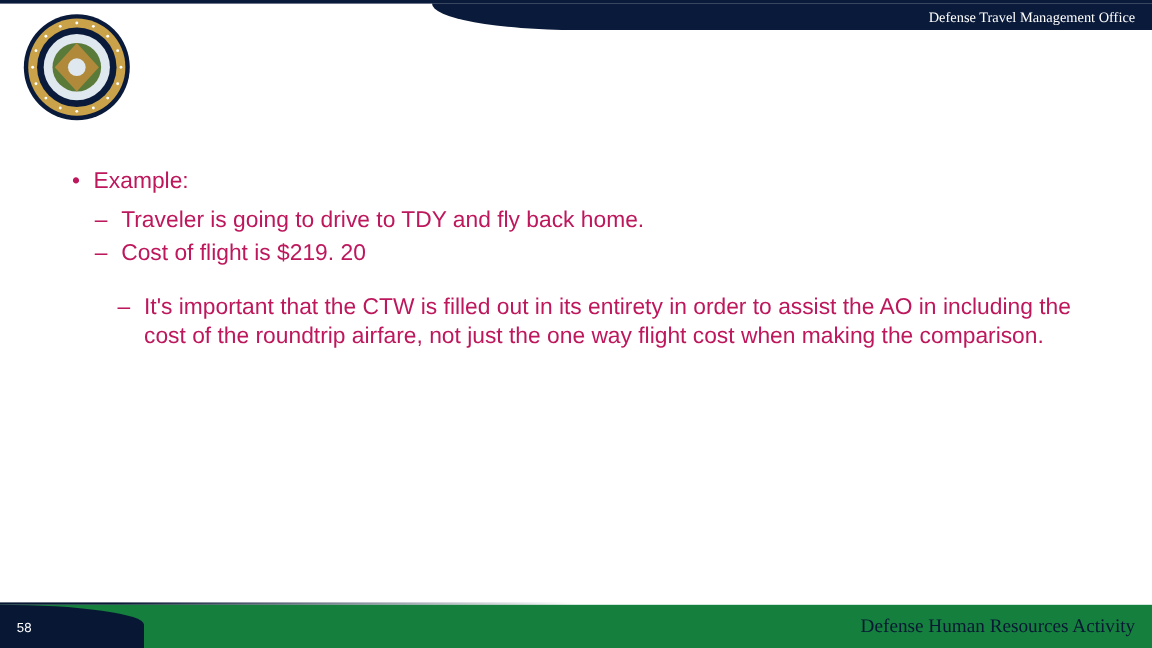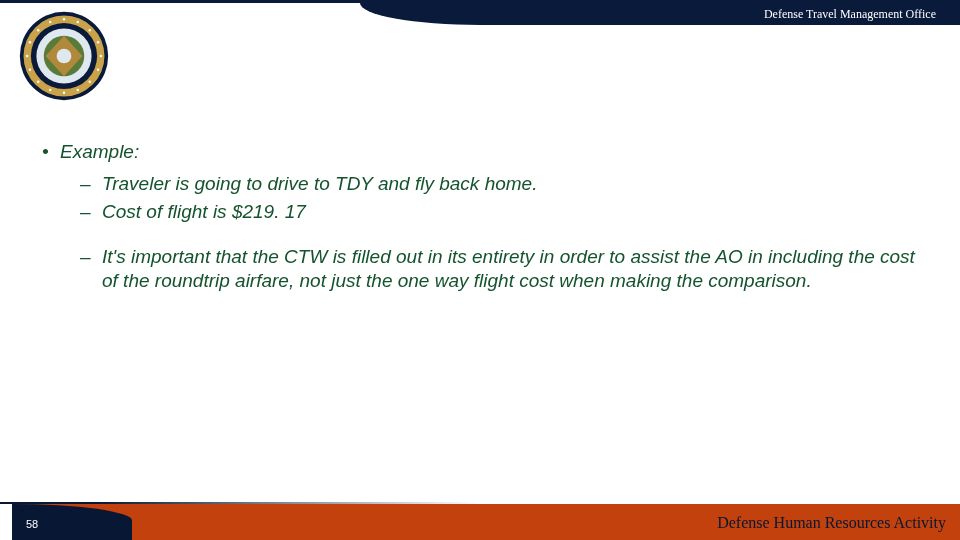--- a/index.html
+++ b/index.html
@@ -7,7 +7,7 @@
   .slide { position: relative; width: 960px; height: 540px; }
 
   .header-line-top { position: absolute; left: 0; right: 0; top: 0; height: 3px; background: #0a1a3a; }
-  .header-bar { position: absolute; top: 3px; right: 0; height: 22px; width: 600px; background: #0a1a3a; border-bottom-left-radius: 120px 22px; display: flex; align-items: center; justify-content: flex-end; padding-right: 24px; }
+  .header-bar { position: absolute; top: 3px; right: 0; height: 22px; width: 600px; background: #0a1a3a; border-bottom-left-radius: 120px 22px; display: flex; align-items: center; justify-content: flex-end; padding-right: 14px; }
   .header-bar-text { color: #fff; font-size: 12px; font-family: "Times New Roman", Times, serif; }
 
   .seal { position: absolute; left: 18px; top: 10px; width: 92px; height: 92px; }

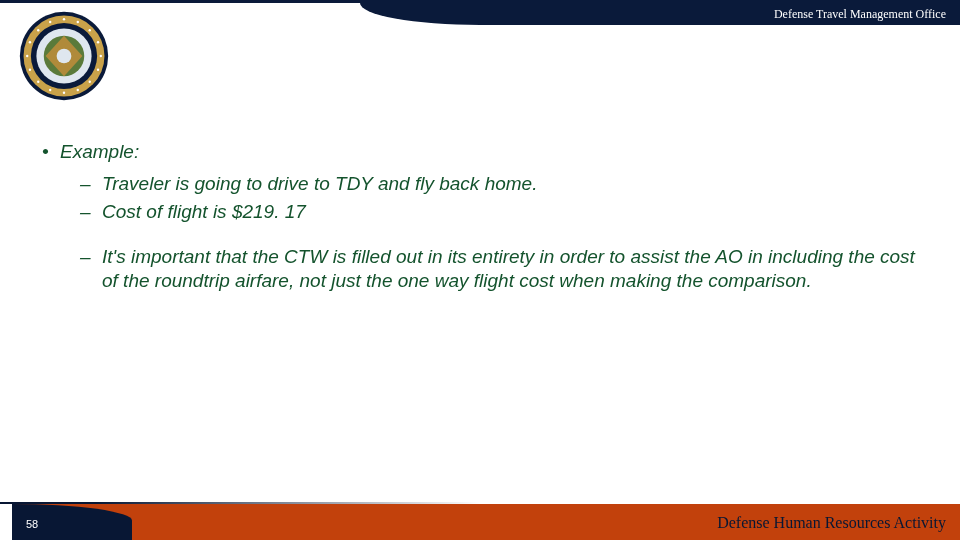--- a/index.html
+++ b/index.html
@@ -15,7 +15,7 @@
 
   .title { position: absolute; left: 128px; top: 30px; font-size: 26px; font-weight: bold; color: #000; }
 
-  .content { position: absolute; left: 26px; top: 140px; right: 30px; color: #14532d; font-size: 19px; line-height: 1.25; font-style: italic; }
+  .content { position: absolute; left: 44px; top: 140px; right: 30px; color: #be185d; font-size: 19px; line-height: 1.25; }
   .level1 { margin-left: 16px; margin-bottom: 8px; }
   .level1 .bullet { display: inline-block; width: 18px; }
   .level2-group { margin-left: 54px; margin-top: 4px; margin-bottom: 22px; }

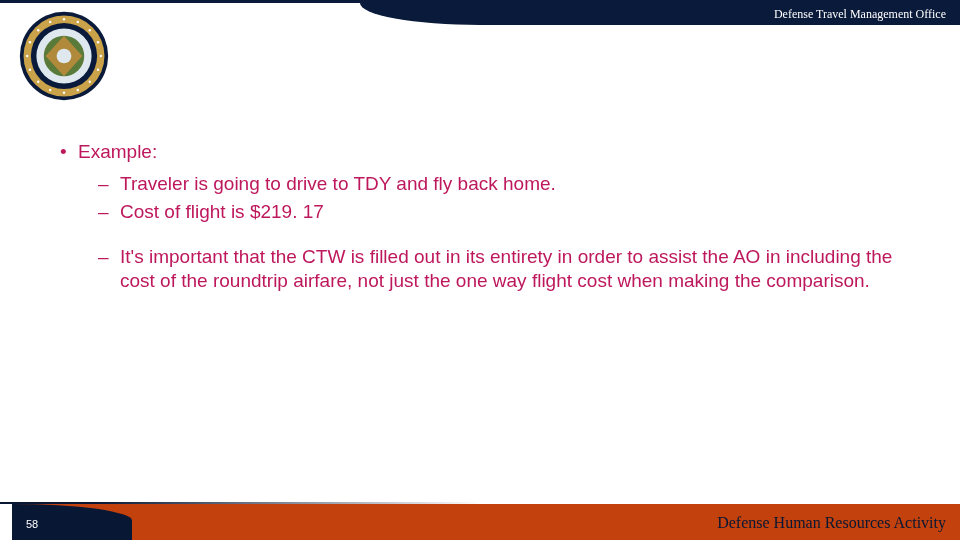--- a/index.html
+++ b/index.html
@@ -18,7 +18,7 @@
   .content { position: absolute; left: 44px; top: 140px; right: 30px; color: #be185d; font-size: 19px; line-height: 1.25; }
   .level1 { margin-left: 16px; margin-bottom: 8px; }
   .level1 .bullet { display: inline-block; width: 18px; }
-  .level2-group { margin-left: 54px; margin-top: 4px; margin-bottom: 22px; }
+  .level2-group { margin-left: 35px; margin-top: 4px; margin-bottom: 22px; }
   .level2 { margin-bottom: 4px; }
   .level2 .dash { display: inline-block; width: 22px; }
   .level2-standalone { margin-left: 54px; margin-top: 12px; padding-right: 10px; }

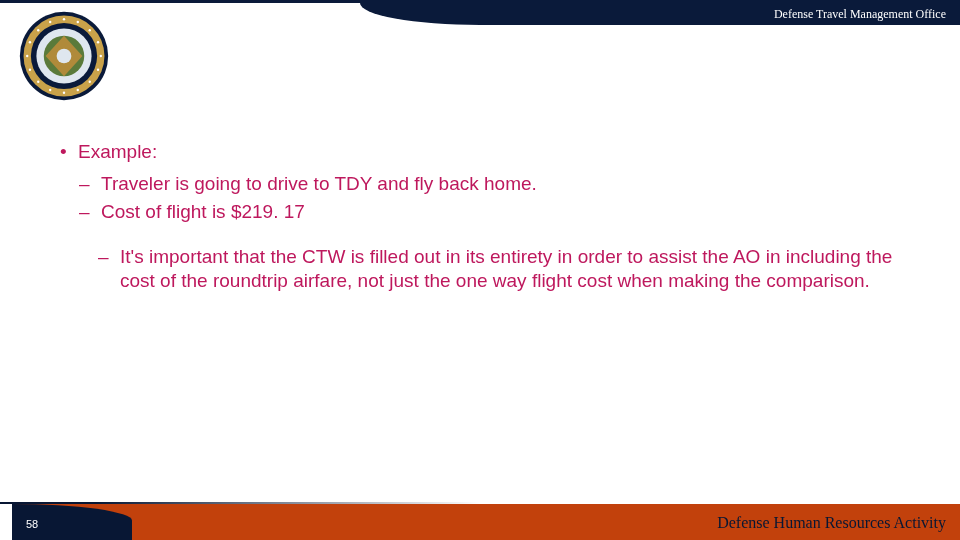--- a/index.html
+++ b/index.html
@@ -78,7 +78,7 @@
     </div>
     <div class="level2-group">
       <div class="level2"><span class="dash">–</span><span>Traveler is going to drive to TDY and fly back home.</span></div>
-      <div class="level2"><span class="dash">–</span><span>Cost of flight is $219. 17</span></div>
+      <div class="level2"><span class="dash">–</span><span>Cost of flight is $219. 20</span></div>
     </div>
     <div class="level2-standalone">
       <span class="dash">–</span>

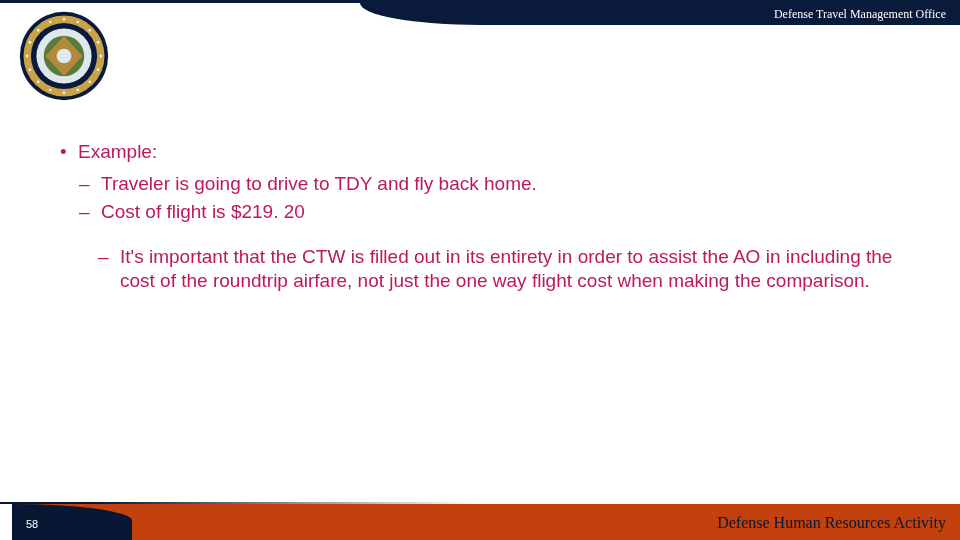--- a/index.html
+++ b/index.html
@@ -25,7 +25,7 @@
   .level2-standalone .dash { display: inline-block; width: 22px; float: left; }
   .level2-standalone .txt { display: block; overflow: hidden; }
 
-  .footer-band { position: absolute; left: 12px; right: 0; bottom: 0; height: 36px; background: #c2410c; }
+  .footer-band { position: absolute; left: 0; right: 0; bottom: 0; height: 36px; background: #15803d; }
   .footer-dark { position: absolute; left: 0; bottom: 0; height: 36px; width: 120px; background: #081734; border-top-right-radius: 260px 36px; }
   .footer-right { position: absolute; right: 14px; bottom: 8px; color: #081734; font-size: 16px; font-family: Liberation Serif, serif; }
   .page-num { position: absolute; left: 14px; bottom: 10px; color: #fff; font-size: 11px; z-index: 3; }

